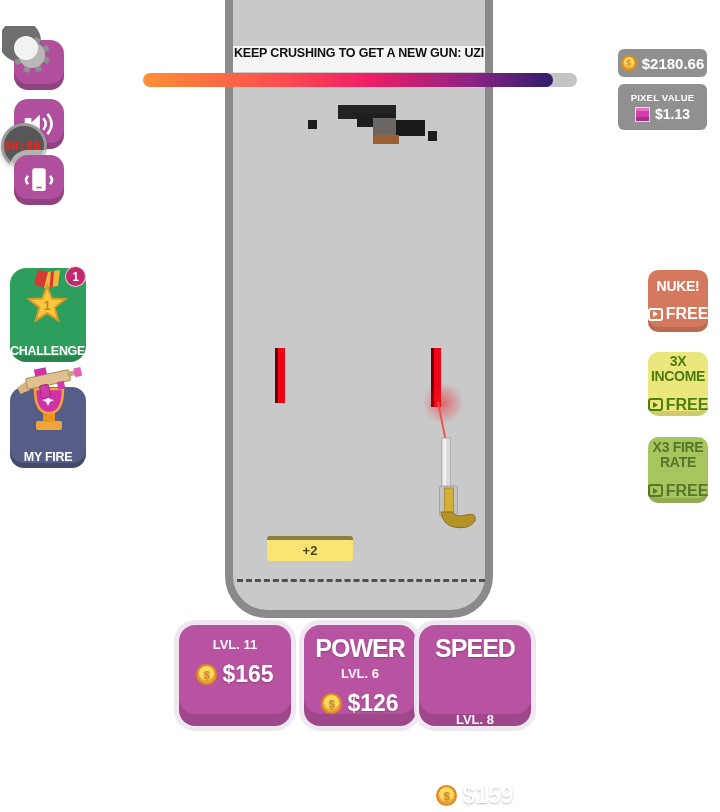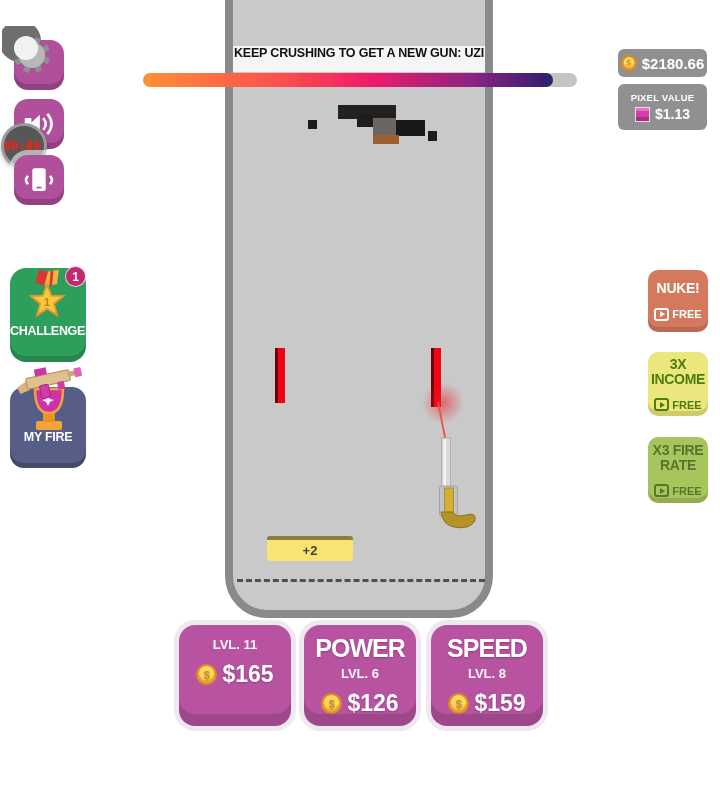--- a/index.html
+++ b/index.html
@@ -136,7 +136,7 @@
     gap:8px;
   }
   .booster .b-title { font-size:14px; font-weight:bold; text-align:center; line-height:1.05; letter-spacing:-0.3px; }
-  .booster .b-cta { margin-top:4px; display:flex; align-items:center; gap:3px; font-size:11px; font-weight:bold; }
+  .booster .b-cta { margin-top:4px; display:flex; align-items:center; gap:3px; font-size:16px; font-weight:bold; }
   .play-icon {
     width:15px; height:13px; border:2px solid currentColor; border-radius:3px;
     display:flex; align-items:center; justify-content:center;

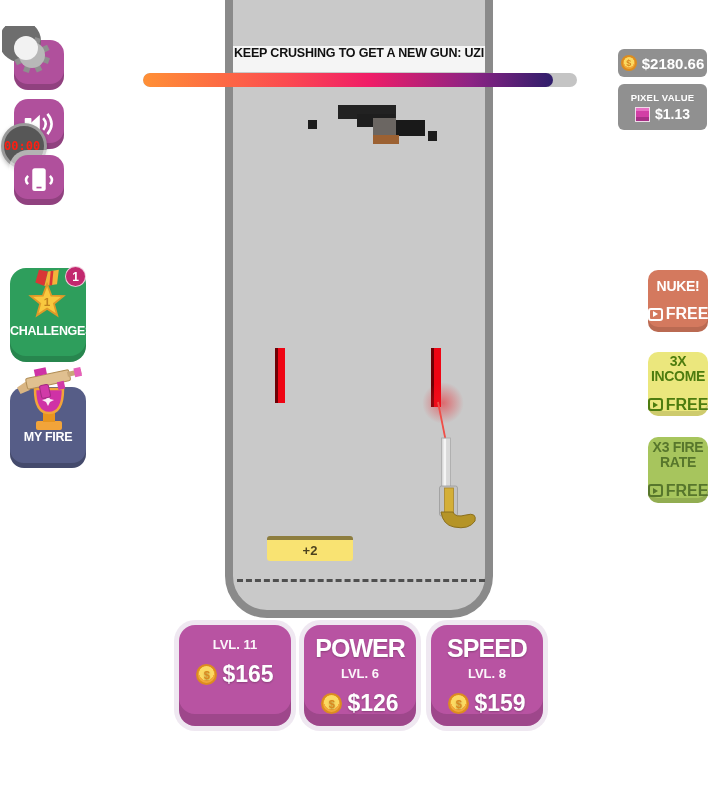--- a/index.html
+++ b/index.html
@@ -116,7 +116,7 @@
     display:flex; align-items:center; justify-content:center;
   }
   .menu-label {
-    margin-top:auto; padding-bottom:24px; color:#fff; font-weight:bold;
+    margin-top:auto; padding-bottom:4px; color:#fff; font-weight:bold;
     font-size:12.5px; letter-spacing:-0.3px; text-align:center; width:100%;
   }
   .myguns-btn {

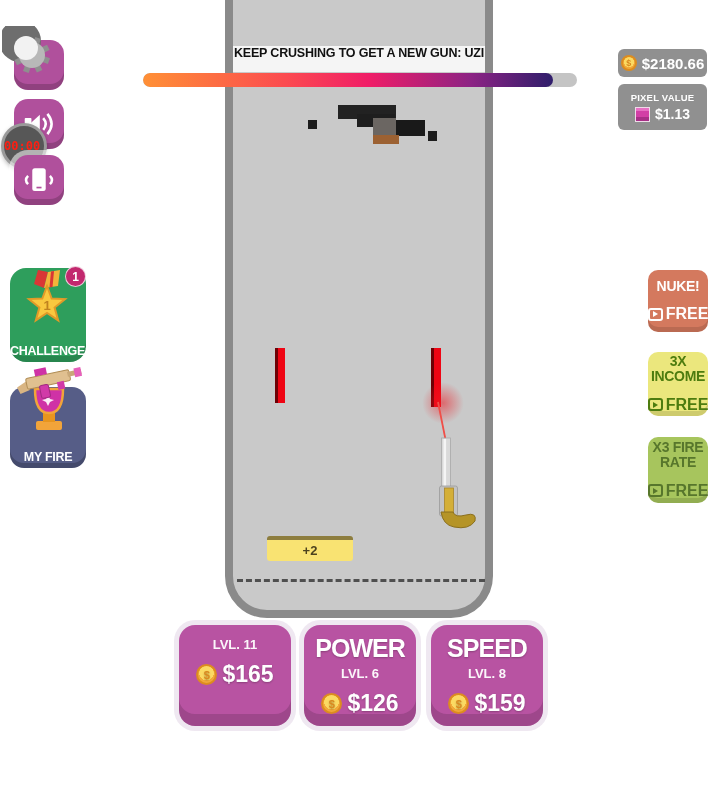--- a/index.html
+++ b/index.html
@@ -157,7 +157,7 @@
     display:flex; flex-direction:column; align-items:center; padding-top:9px;
     color:#fff;
   }
-  .upgrade-income { left:179px; } .upgrade-power { left:304px; } .upgrade-speed { left:431px; }
+  .upgrade-income { left:179px; } .upgrade-power { left:304px; } .upgrade-speed { left:419px;gap:46px; }
   .u-title { font-size:25px; font-weight:bold; letter-spacing:-1px; text-shadow:0 1px 2px rgba(0,0,0,0.25); }
   .u-level { font-size:13px; margin-top:3px; font-weight:bold; opacity:0.95; }
   .u-price { margin-top:9px; display:flex; align-items:center; gap:5px; font-size:23px; font-weight:bold; text-shadow:0 1px 2px rgba(0,0,0,0.25); }

